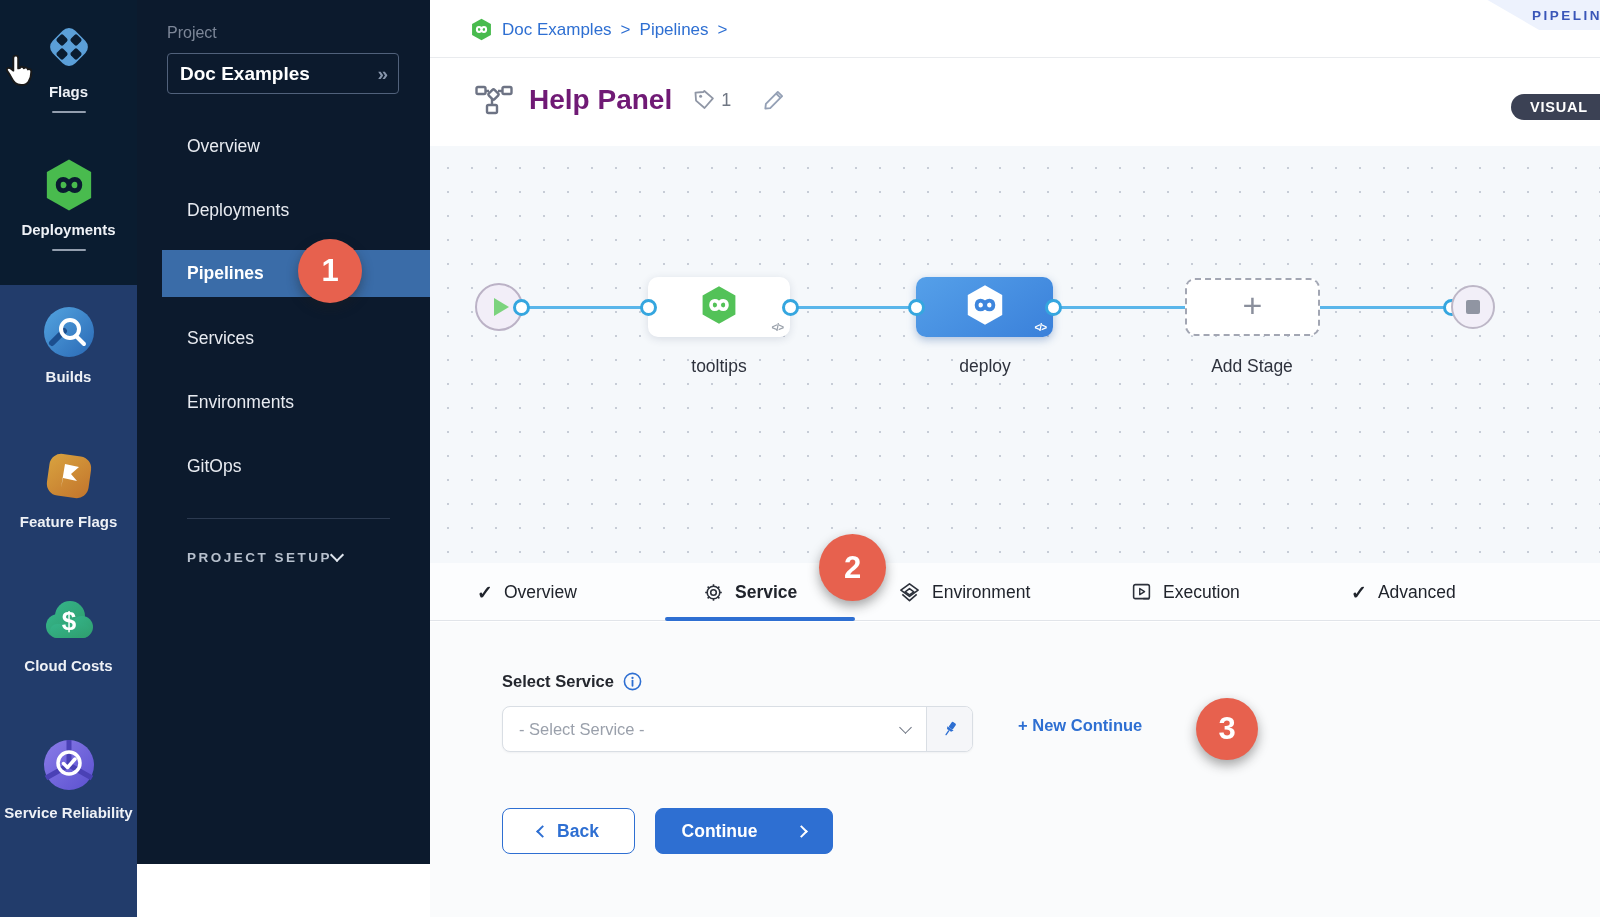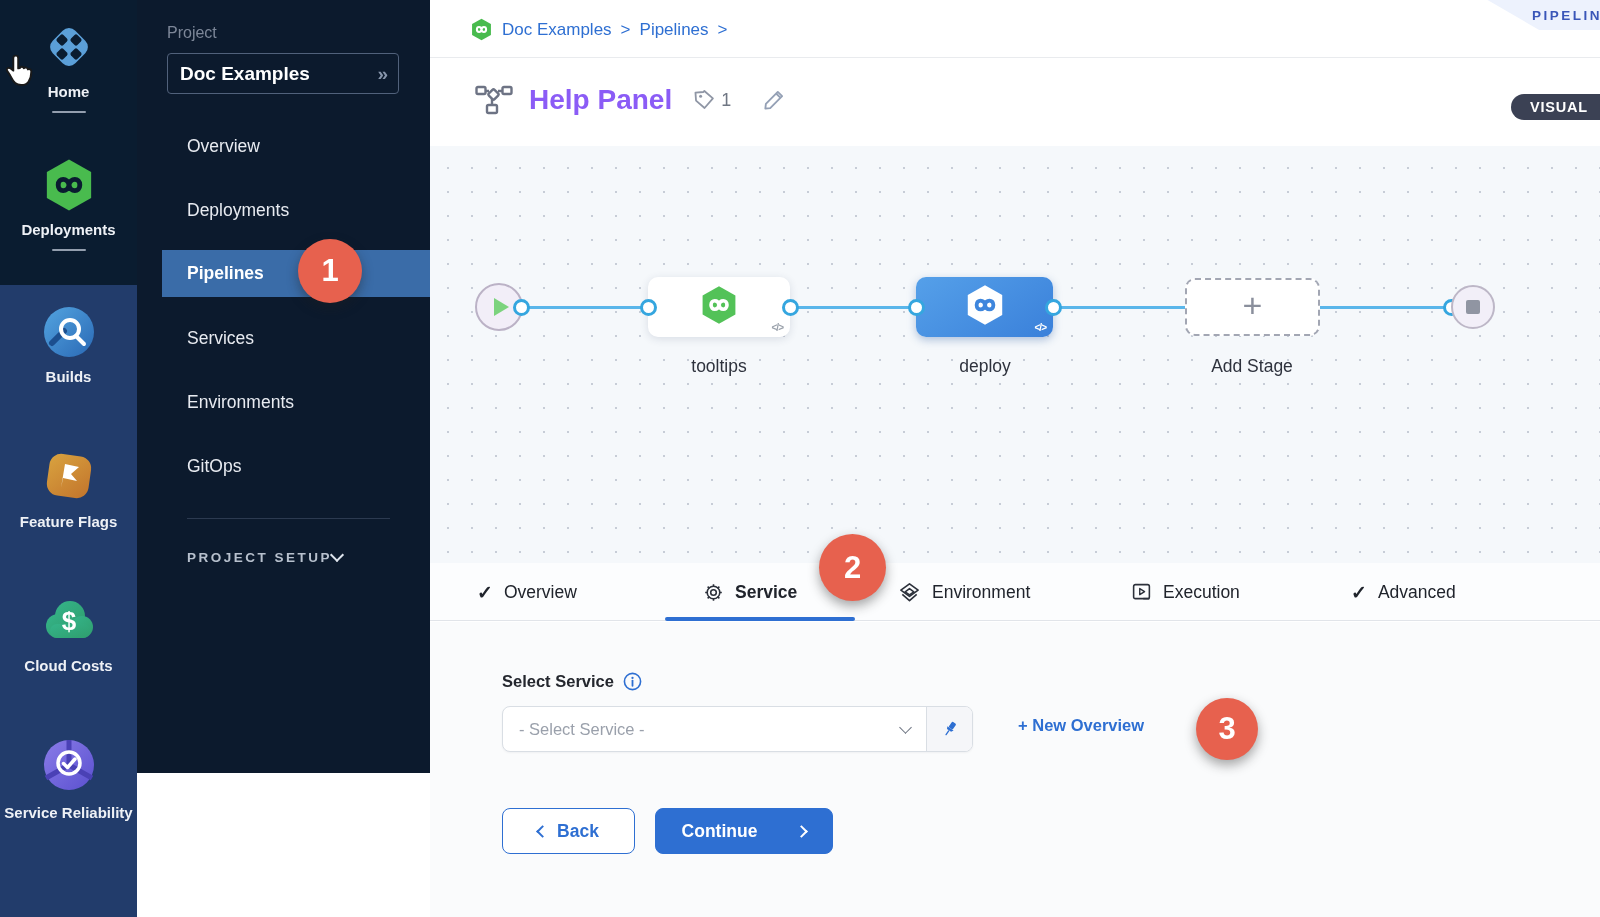--- a/index.html
+++ b/index.html
@@ -18,7 +18,7 @@
   .mod-underline { width:34px; height:2px; background:#939eae; margin:11px auto 0; border-radius:1px; }
 
   
-  #project-nav { left:137px; top:0; width:293px; height:773px; background:#0c1a2d; }
+  #project-nav { left:137px; top:0; width:293px; height:864px; background:#0c1a2d; }
   .proj-label { left:30px; top:24px; color:#7d8798; font-size:16px; }
   .proj-box { left:30px; top:53px; width:232px; height:41px; border:1px solid #51617b; border-radius:4px;
               display:flex; align-items:center; justify-content:space-between; padding:0 12px; }

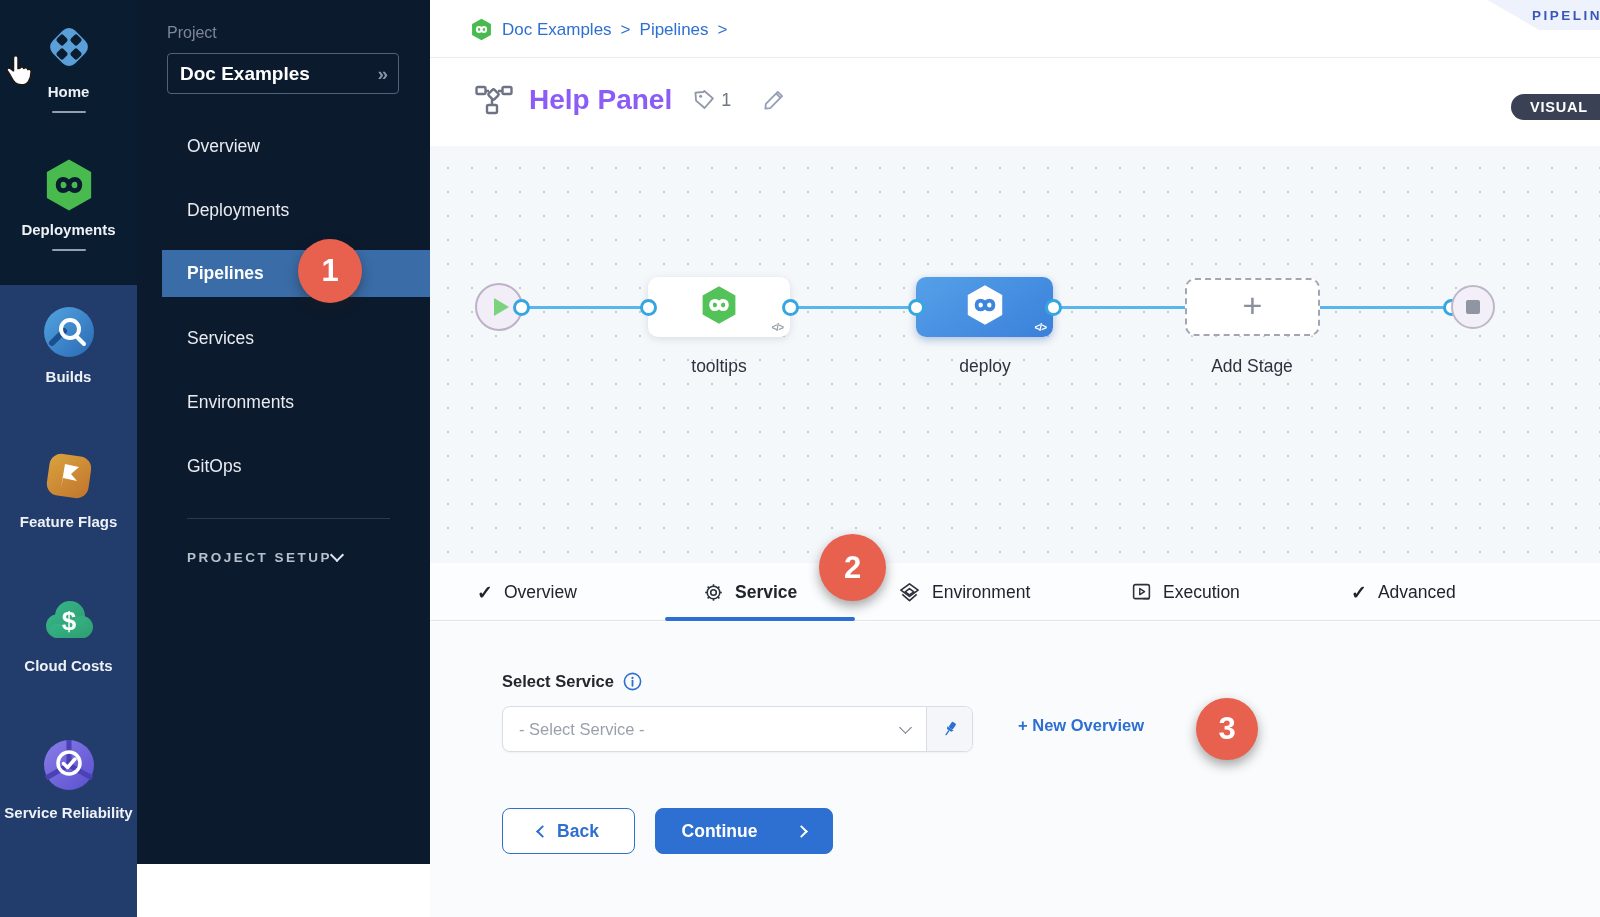--- a/index.html
+++ b/index.html
@@ -123,7 +123,7 @@
         <rect x="15.5" y="29.5" width="9" height="9" rx="2" transform="rotate(45 20 34)" fill="#0a1c30"></rect>
         <rect x="29.5" y="29.5" width="9" height="9" rx="2" transform="rotate(45 34 34)" fill="#0a1c30"></rect>
       </svg>
-      <span>Home</span>
+      <span>Flags</span>
       <div class="mod-underline"></div>
     </div>
 

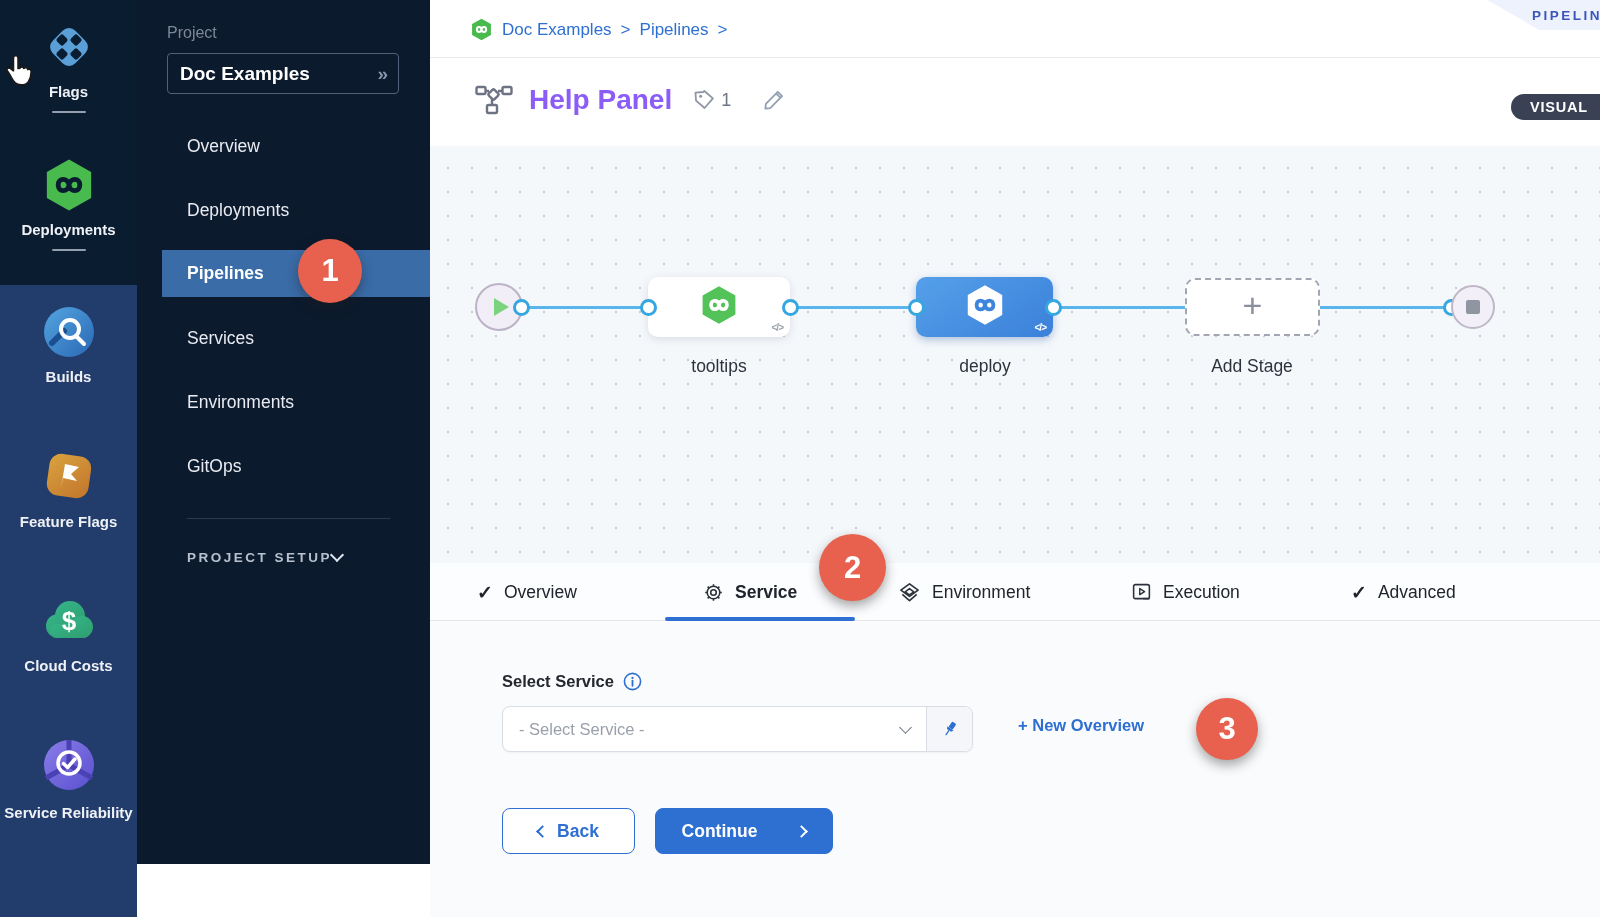--- a/index.html
+++ b/index.html
@@ -39,7 +39,7 @@
   .crumb-row a { color:#2e6fd2; text-decoration:none; }
   .hdr-div1 { left:0; top:57px; width:1170px; height:1px; background:#e9ebee; }
   .title-row { left:45px; top:84px; display:flex; align-items:center; gap:16px; }
-  .page-title { font-size:28px; font-weight:700; color:#8b5cf6; }
+  .page-title { font-size:28px; font-weight:700; color:#701a75; }
   .tag-wrap { display:flex; align-items:center; gap:5px; color:#6f7683; font-size:18px; margin-left:4px; }
   .ribbon { top:0; right:0; width:152px; height:30px; background:#edf2fd;
             clip-path:polygon(26% 0, 100% 0, 100% 100%, 60% 100%);

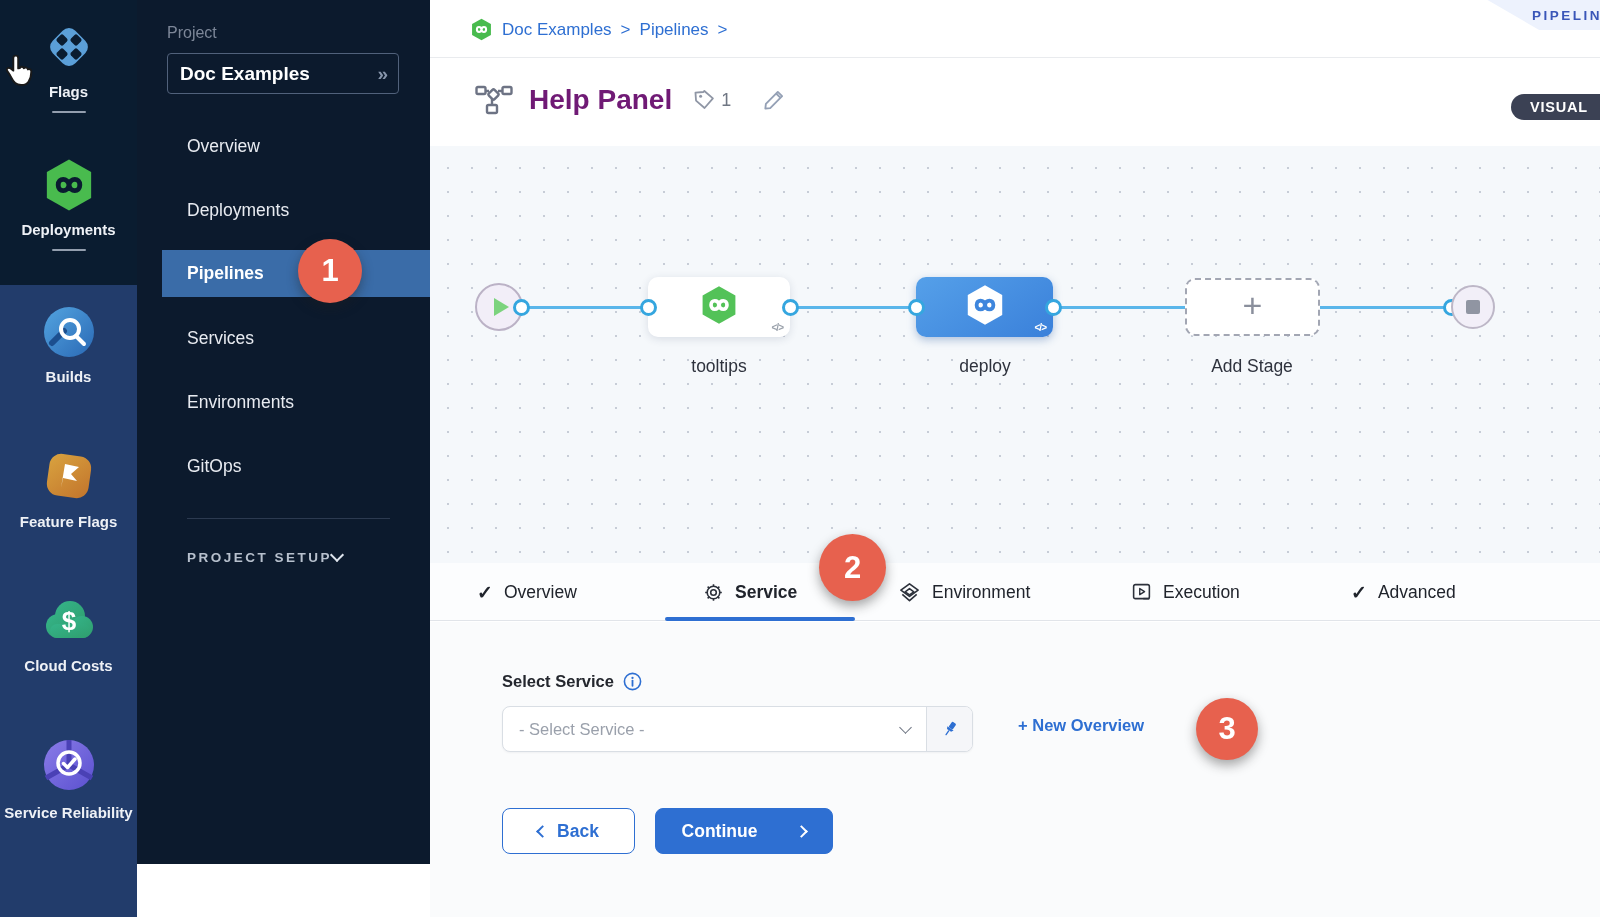--- a/index.html
+++ b/index.html
@@ -399,7 +399,7 @@
         </div>
       </div>
 
-      <div class="abs new-service">+ New Overview</div>
+      <div class="abs new-service">+ New Continue</div>
 
       <div class="abs btn btn-back">
         <span class="chev-sm chev-left"></span>

